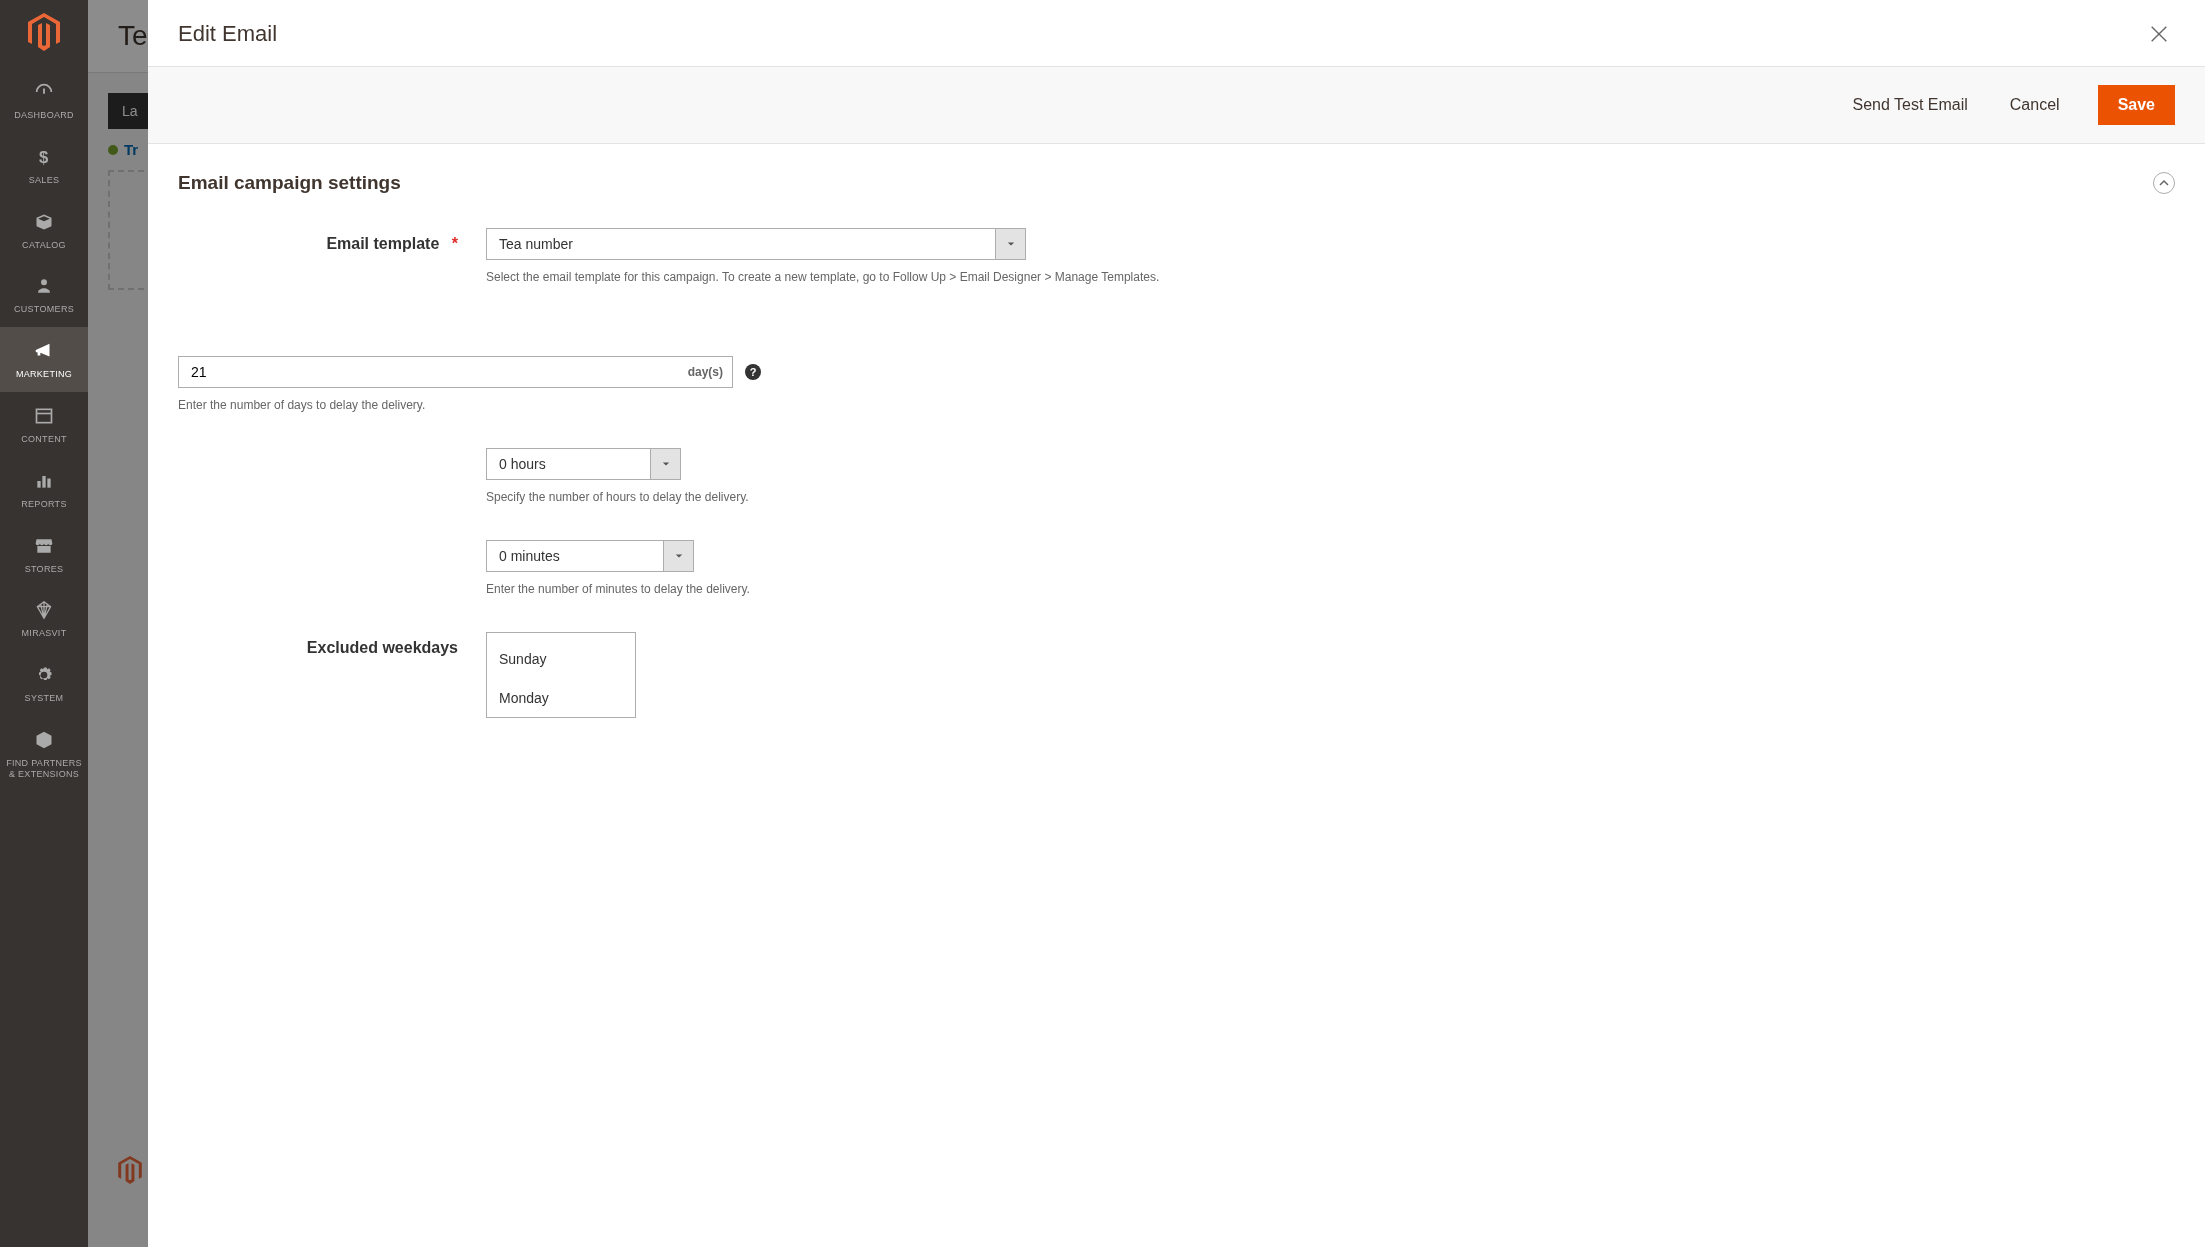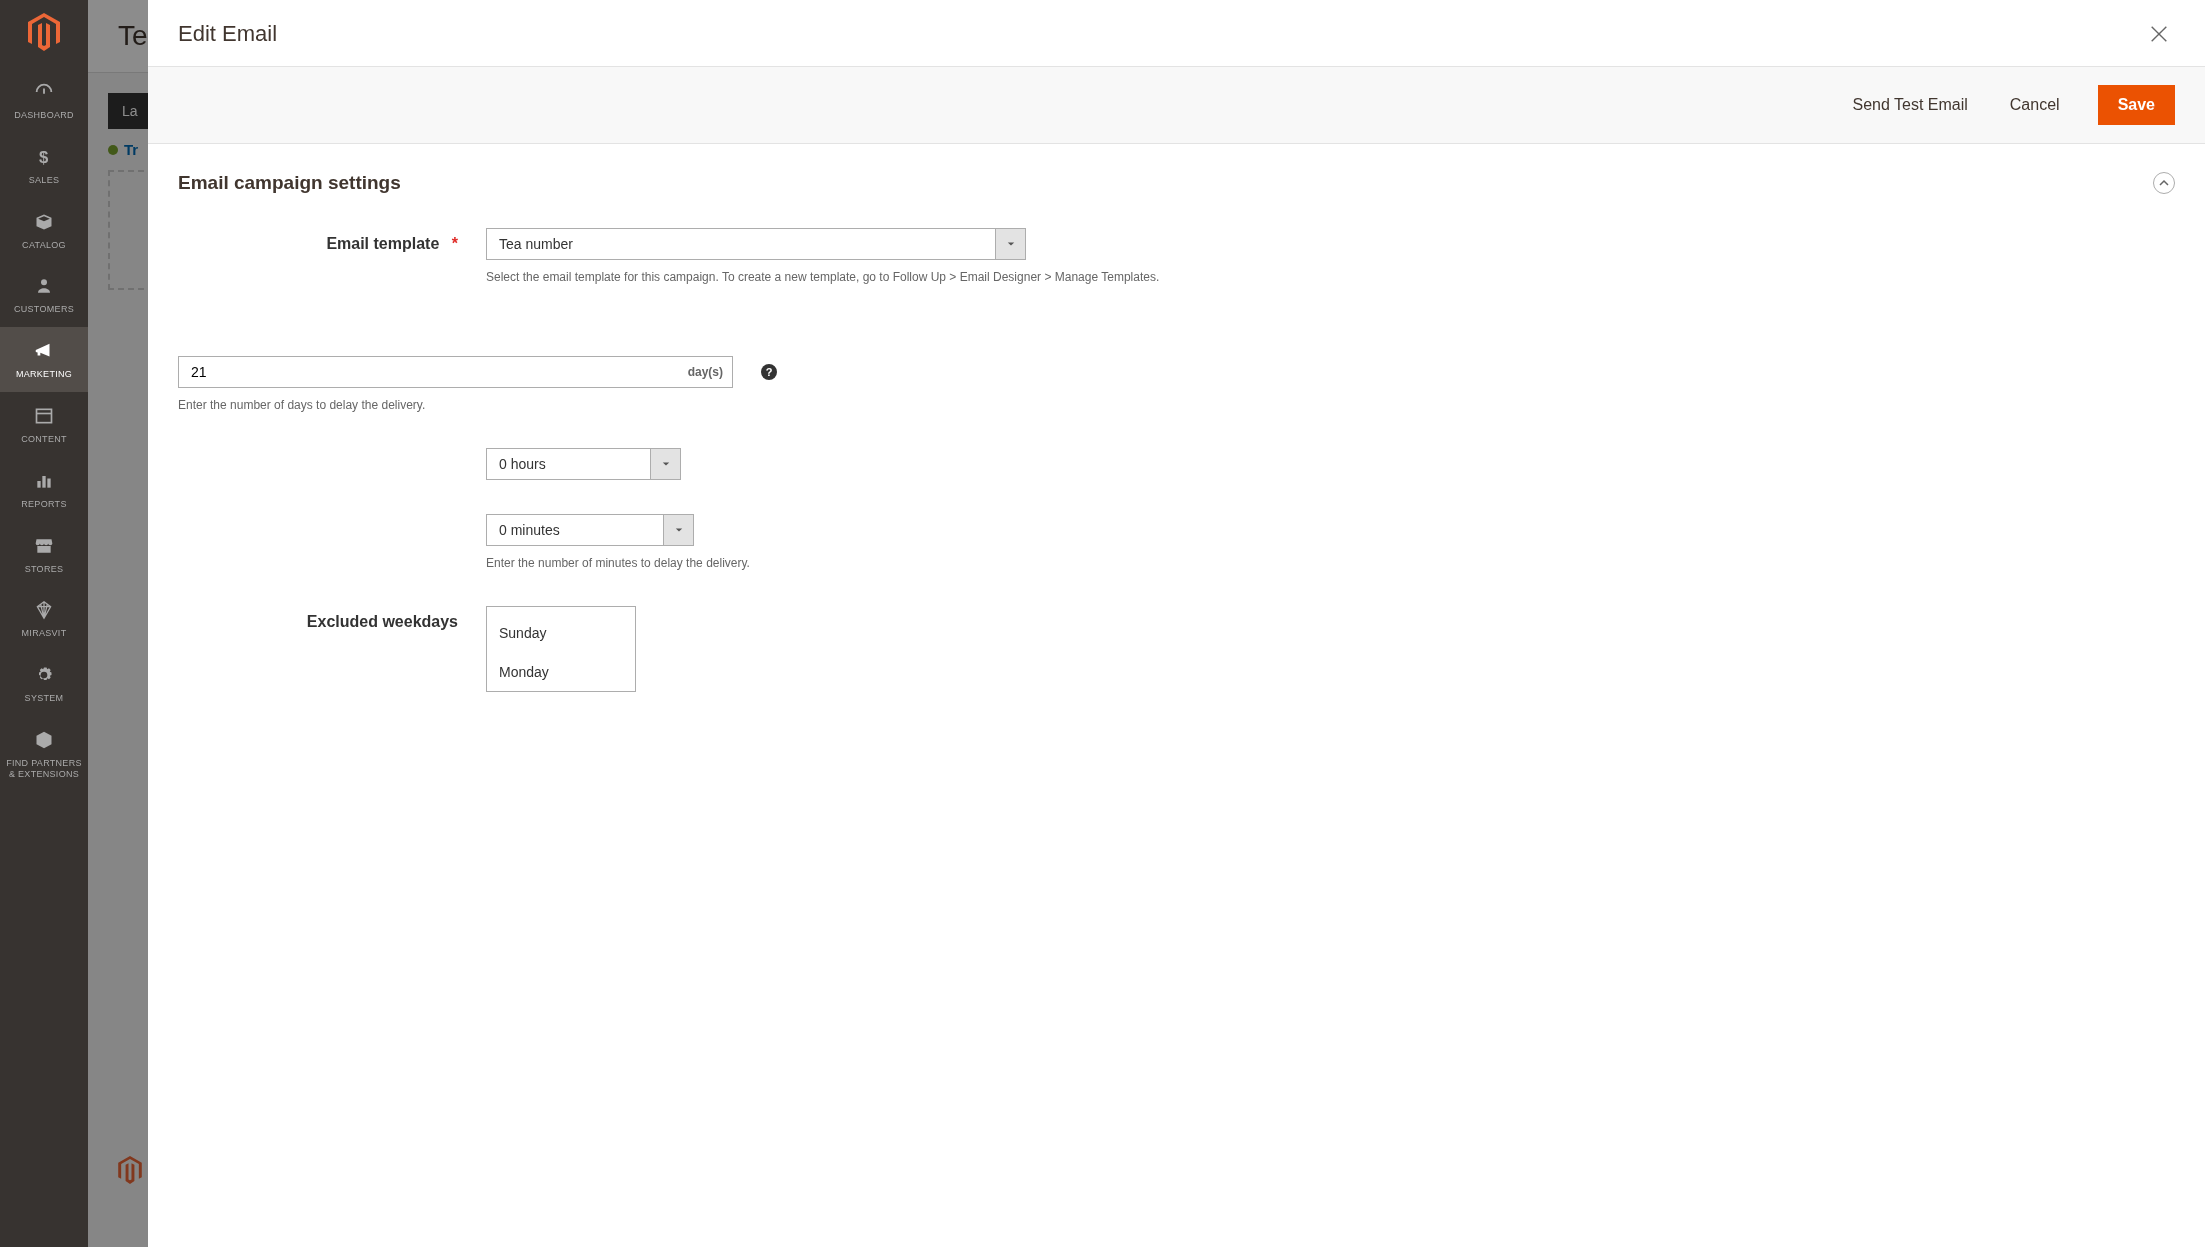--- a/index.html
+++ b/index.html
@@ -272,7 +272,7 @@
     .input-with-suffix {
       display: flex;
       align-items: center;
-      gap: 28px;
+      gap: 12px;
     }
     .text-input-wrapper {
       position: relative;

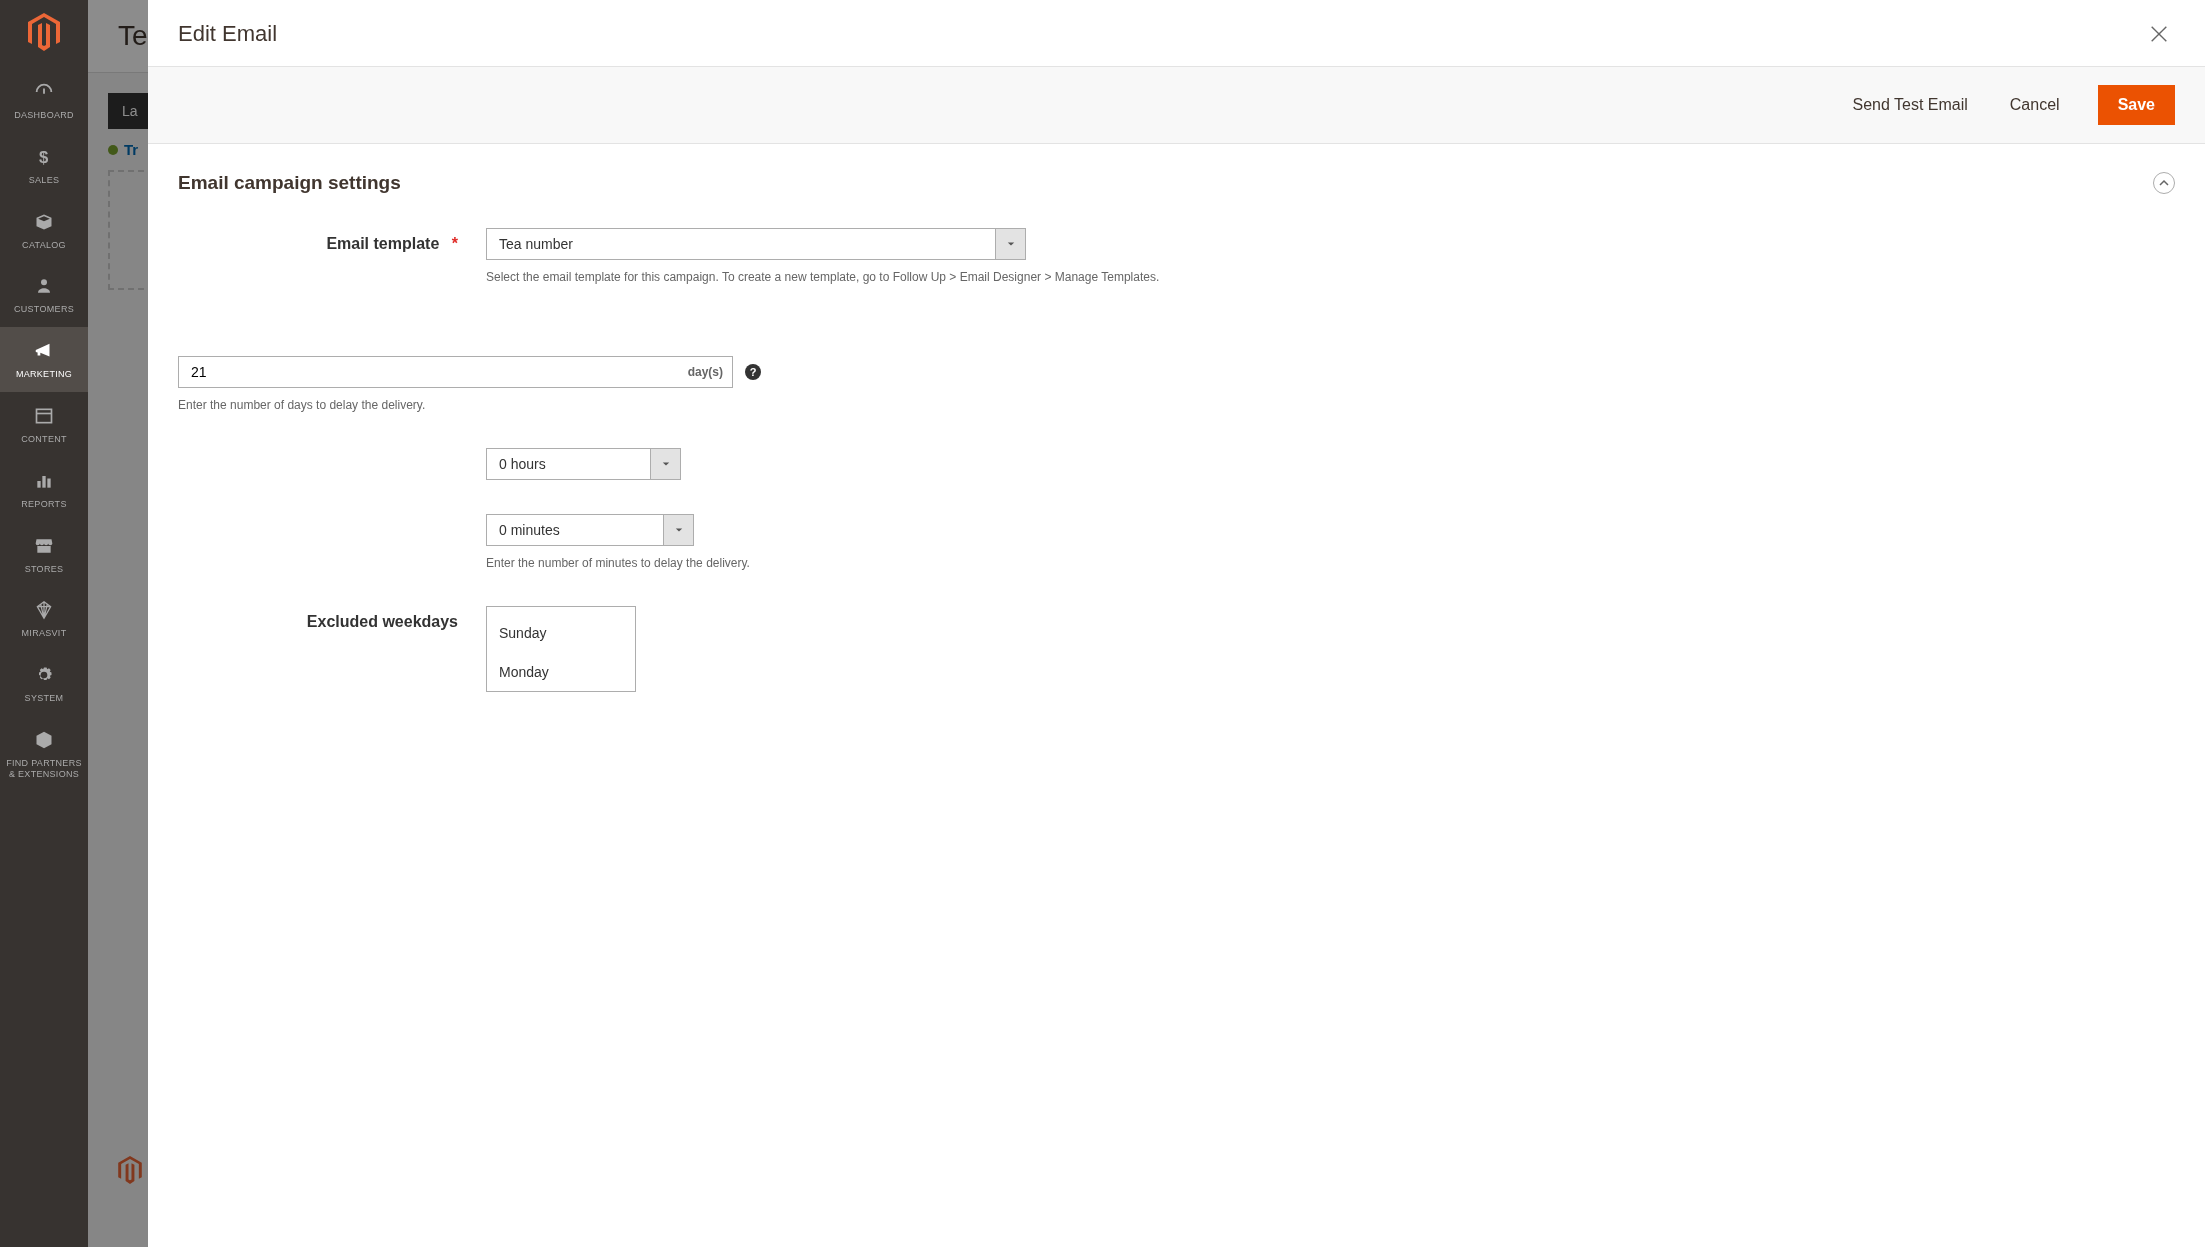--- a/index.html
+++ b/index.html
@@ -519,6 +519,7 @@
                     </svg>
                 </div>
               </div>
+              <div class="help-text">Specify the number of hours to delay the delivery.</div>
             </div>
           </div>
 

